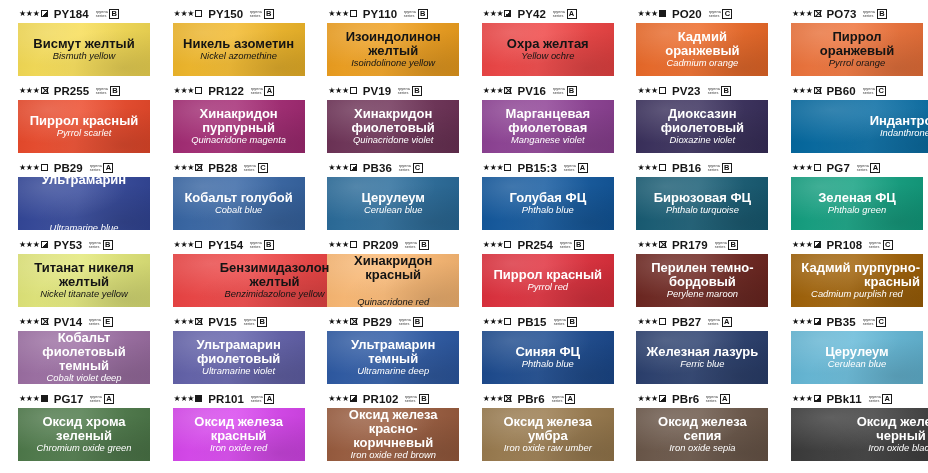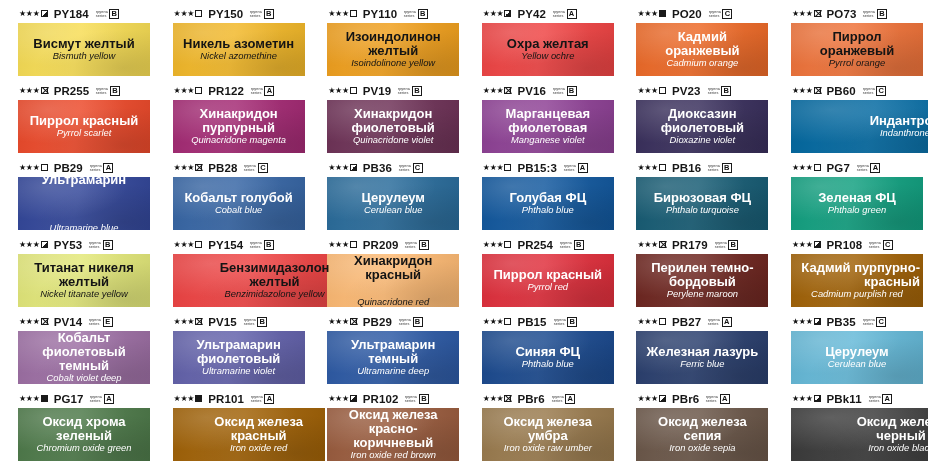--- a/index.html
+++ b/index.html
@@ -737,7 +737,7 @@
             <span class="series-badge">A</span>
           </span>
         </div>
-        <div class="swatch light" style="background: #a16207; padding-left: 20px;">
+        <div class="swatch light" style="background: #d946ef;">
           <div class="nm-ru">Оксид железа красный</div>
           <div class="nm-en">Iron oxide red</div>
         </div>

